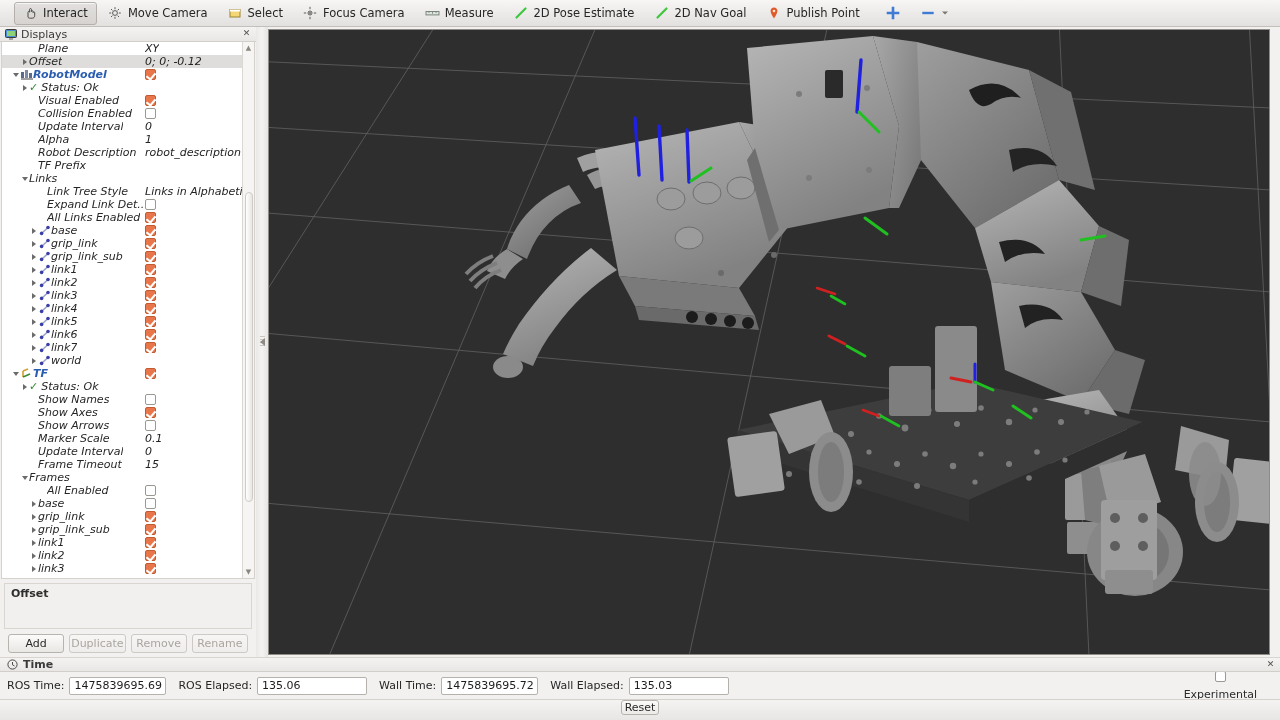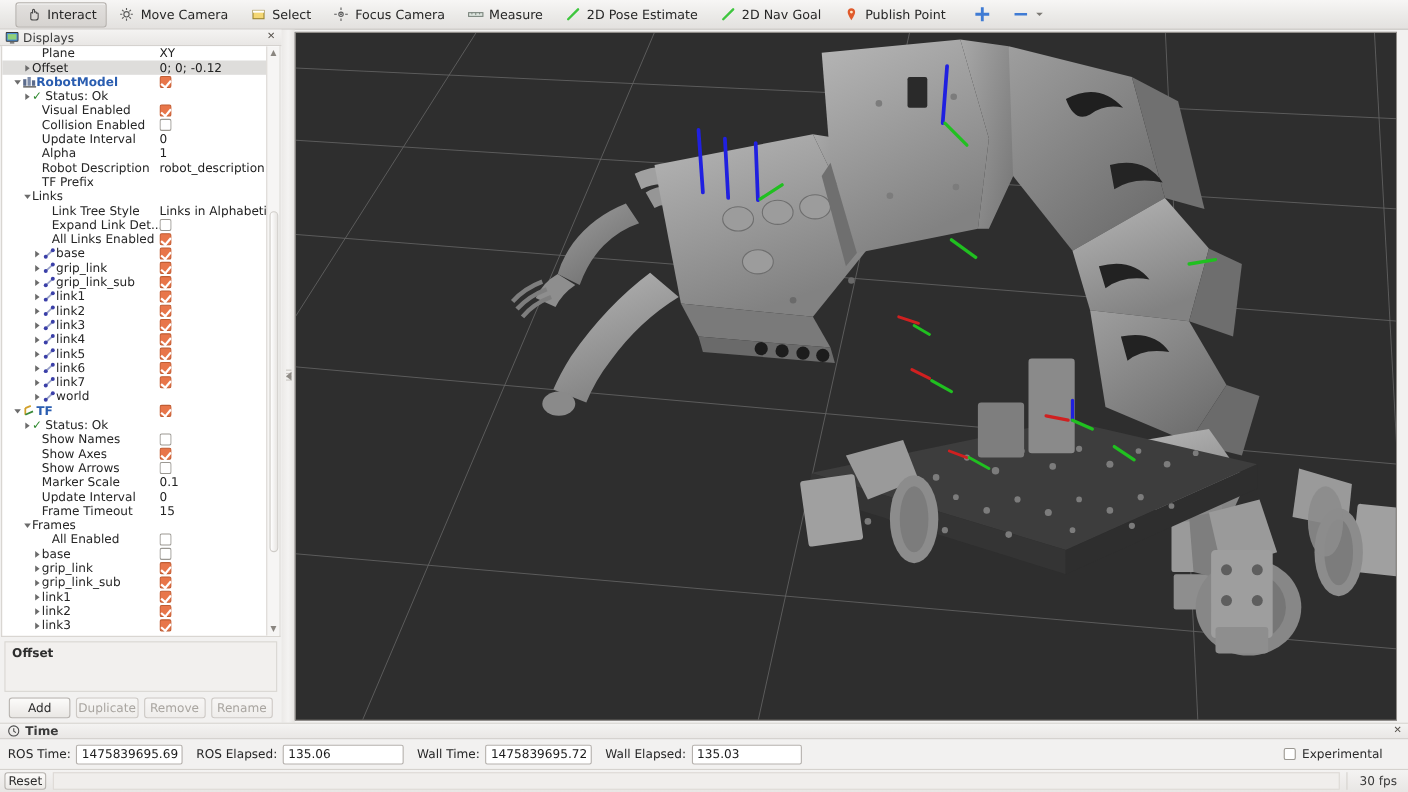--- a/index.html
+++ b/index.html
@@ -57,6 +57,7 @@
     flex: 1; position: relative; background: #ffffff;
     border: 1px solid #d5d2ce; border-top: none; margin: 0 1px;
     overflow: hidden;
+    font-style: italic;
   }
   .tree { position: absolute; left:0; top:0; right:12px; bottom:0; }
   .row {

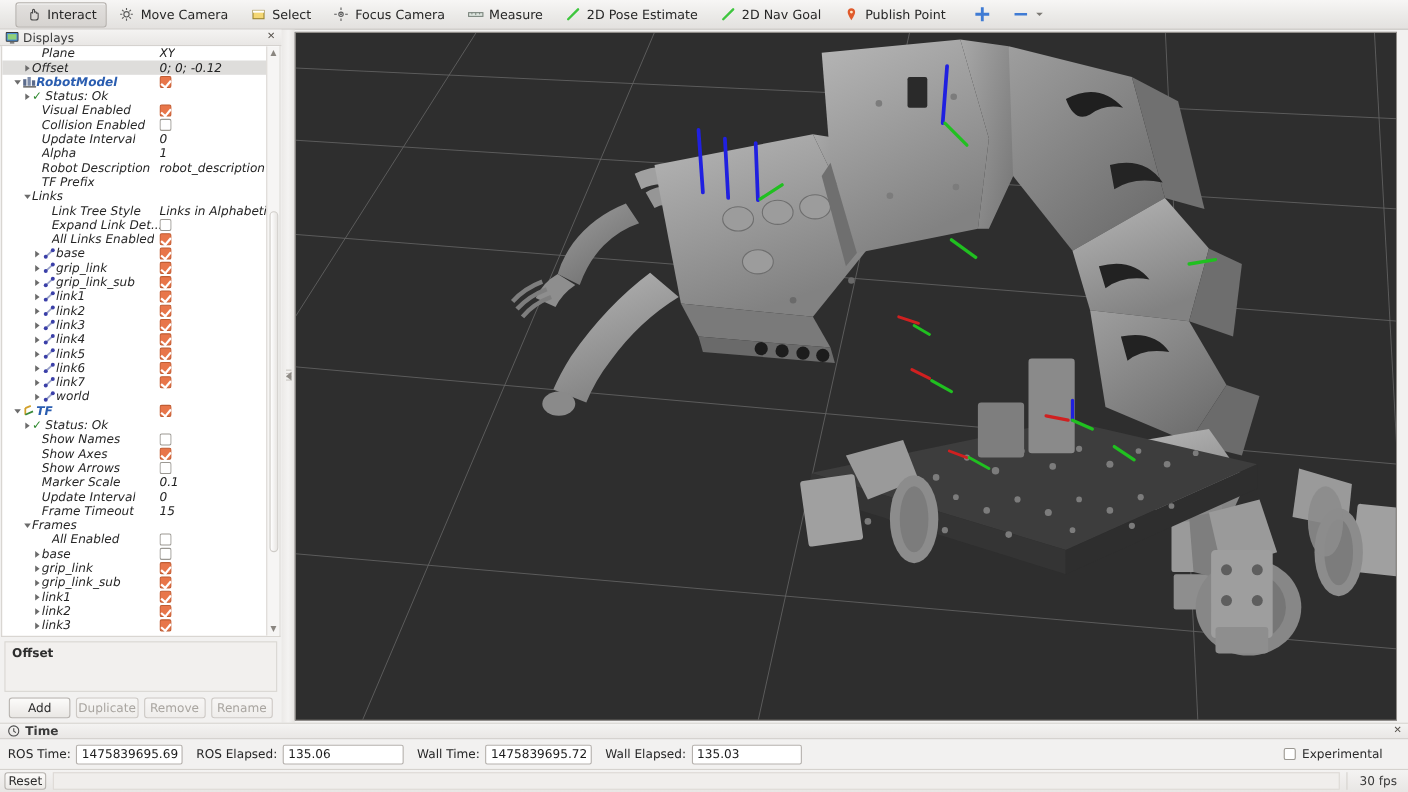--- a/index.html
+++ b/index.html
@@ -158,7 +158,7 @@
     height: 18px; border: 1px solid #b5b1ad; background: #ffffff; border-radius: 2px;
     display: flex; align-items: center; padding: 0 4px; font-size: 11px; color: #1c1c1c; text-align: right;
   }
-  .exp-wrap { margin-left: auto; display: flex; align-items: center; gap: 6px; padding-right: 16px; }
+  .exp-wrap { margin-left: auto; display: flex; align-items: center; gap: 6px; padding-right: 16px; flex-direction: column; }
   .exp-cbx { width: 11px; height: 11px; border: 1px solid #9b9892; background:#fff; border-radius: 2px; }
 
   

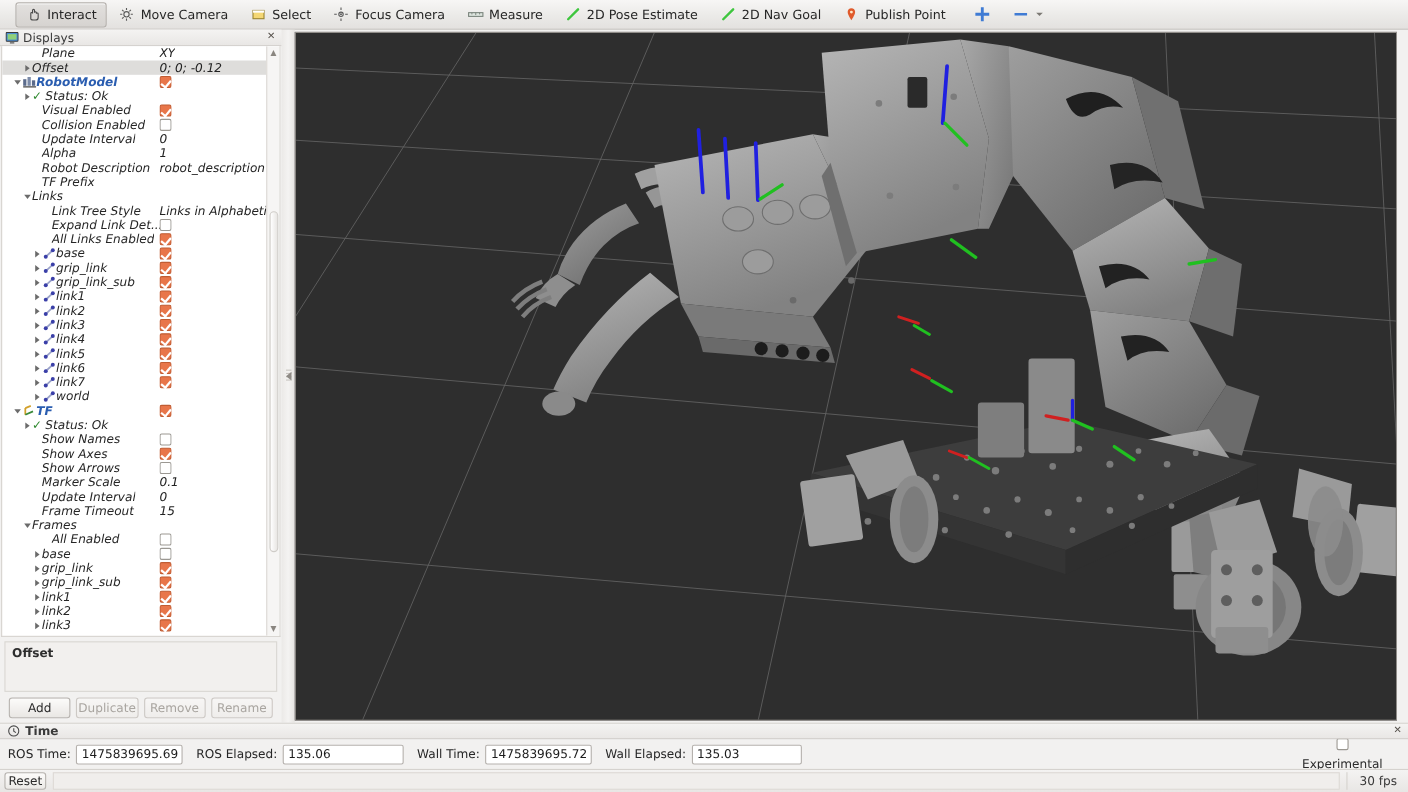--- a/index.html
+++ b/index.html
@@ -166,7 +166,7 @@
     position: absolute; left: 0; top: 699px; width: 1280px; height: 21px;
     background: linear-gradient(to bottom,#f4f3f2,#e8e6e4);
     border-top: 1px solid #d5d2ce;
-    display: flex; align-items: center; padding: 0 4px; gap: 6px;
+    display: flex; align-items: center; padding: 0 4px; gap: 6px; flex-direction: column;
   }
   .reset-btn {
     width: 38px; height: 16px; font-size: 11px; border-radius: 3px;

